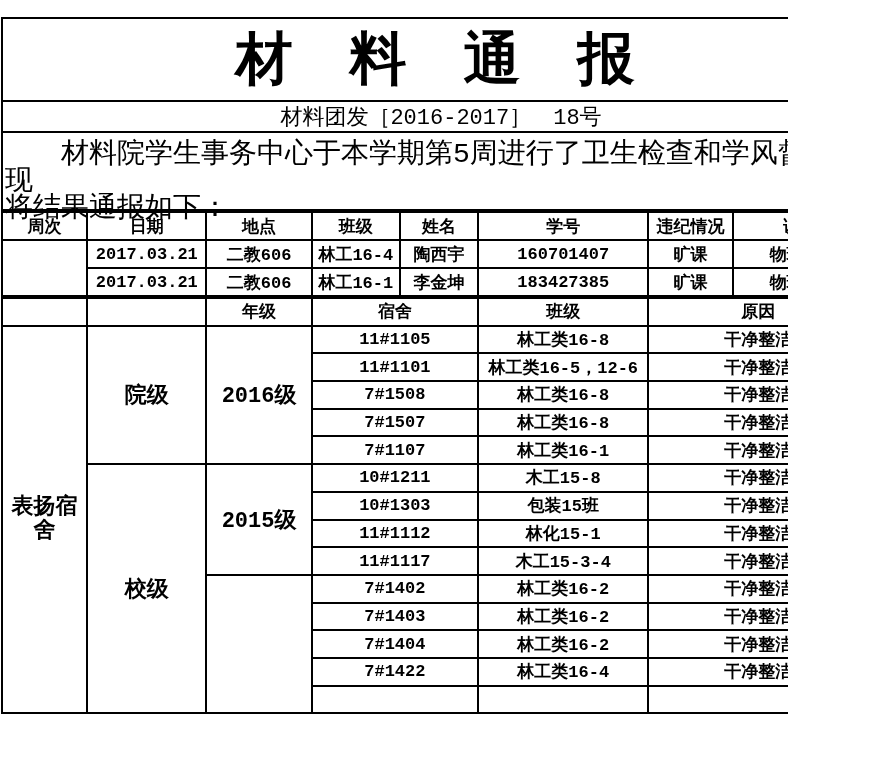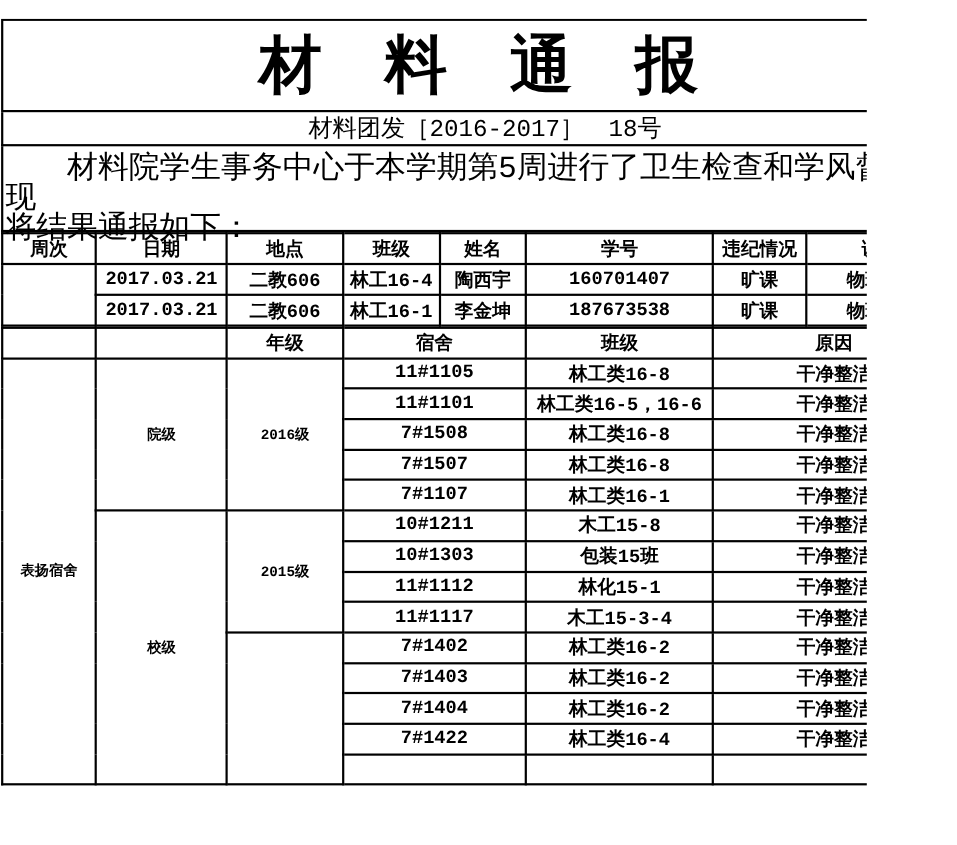--- a/index.html
+++ b/index.html
@@ -101,7 +101,7 @@
             <td>二教606</td>
             <td>林工16-1</td>
             <td>李金坤</td>
-            <td>187673538</td>
+            <td>183427385</td>
             <td>旷课</td>
             <td>物理学C</td>
           </tr>

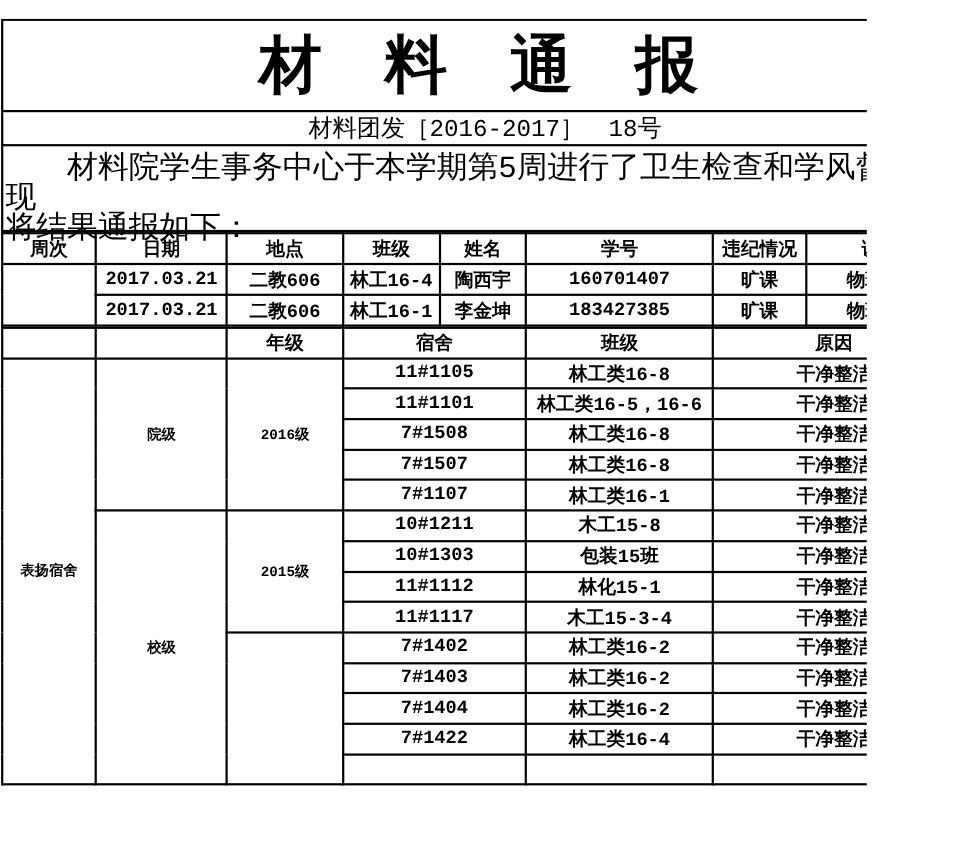--- a/index.html
+++ b/index.html
@@ -139,7 +139,7 @@
           </tr>
           <tr>
             <td>11#1101</td>
-            <td>林工类16-5，16-6</td>
+            <td>林工类16-5，12-6</td>
             <td>干净整洁</td>
           </tr>
           <tr>

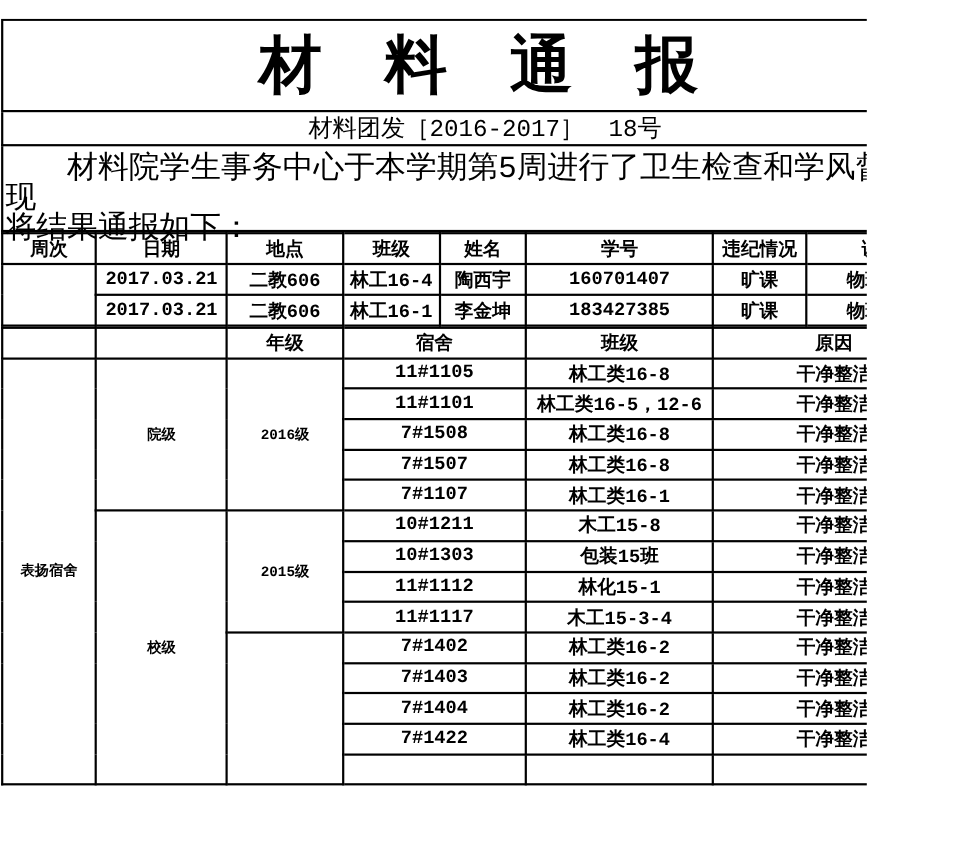--- a/index.html
+++ b/index.html
@@ -45,7 +45,7 @@
   }
   #t1 tr { height:28px; }
   #t2 tr { height:27.7px; }
-  #t2 td.big { font-size:13px; }
+  #t2 td.big { font-size:22px; }
   #t2 td.cat  { white-space:normal; line-height:24px; }
 </style>
 </head>

